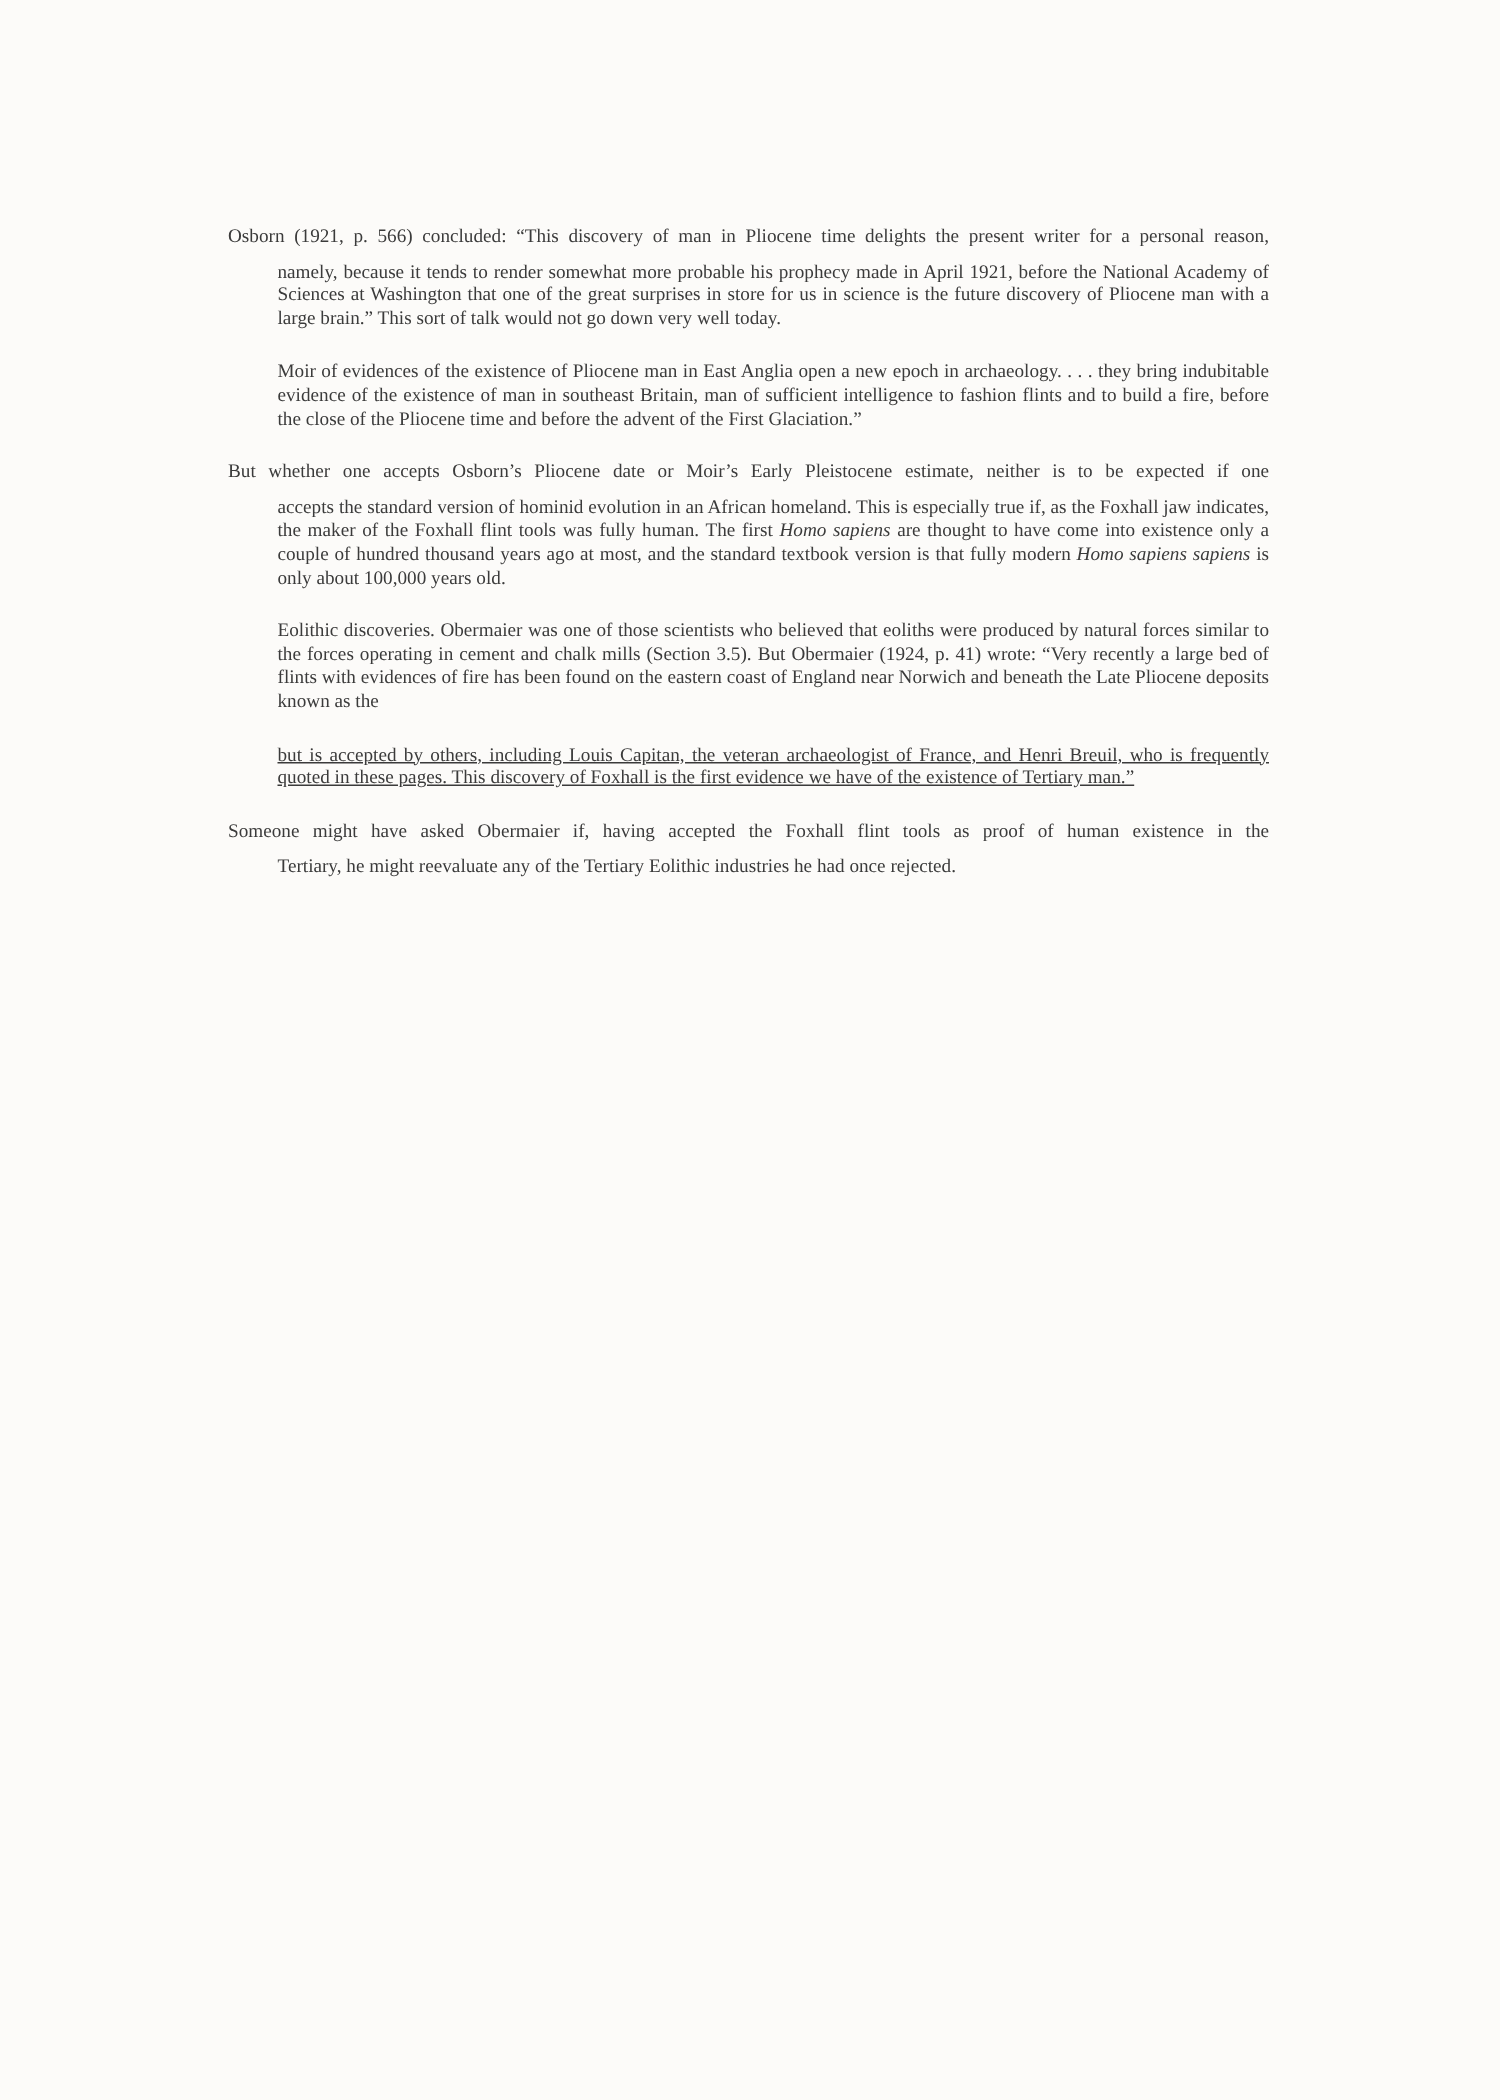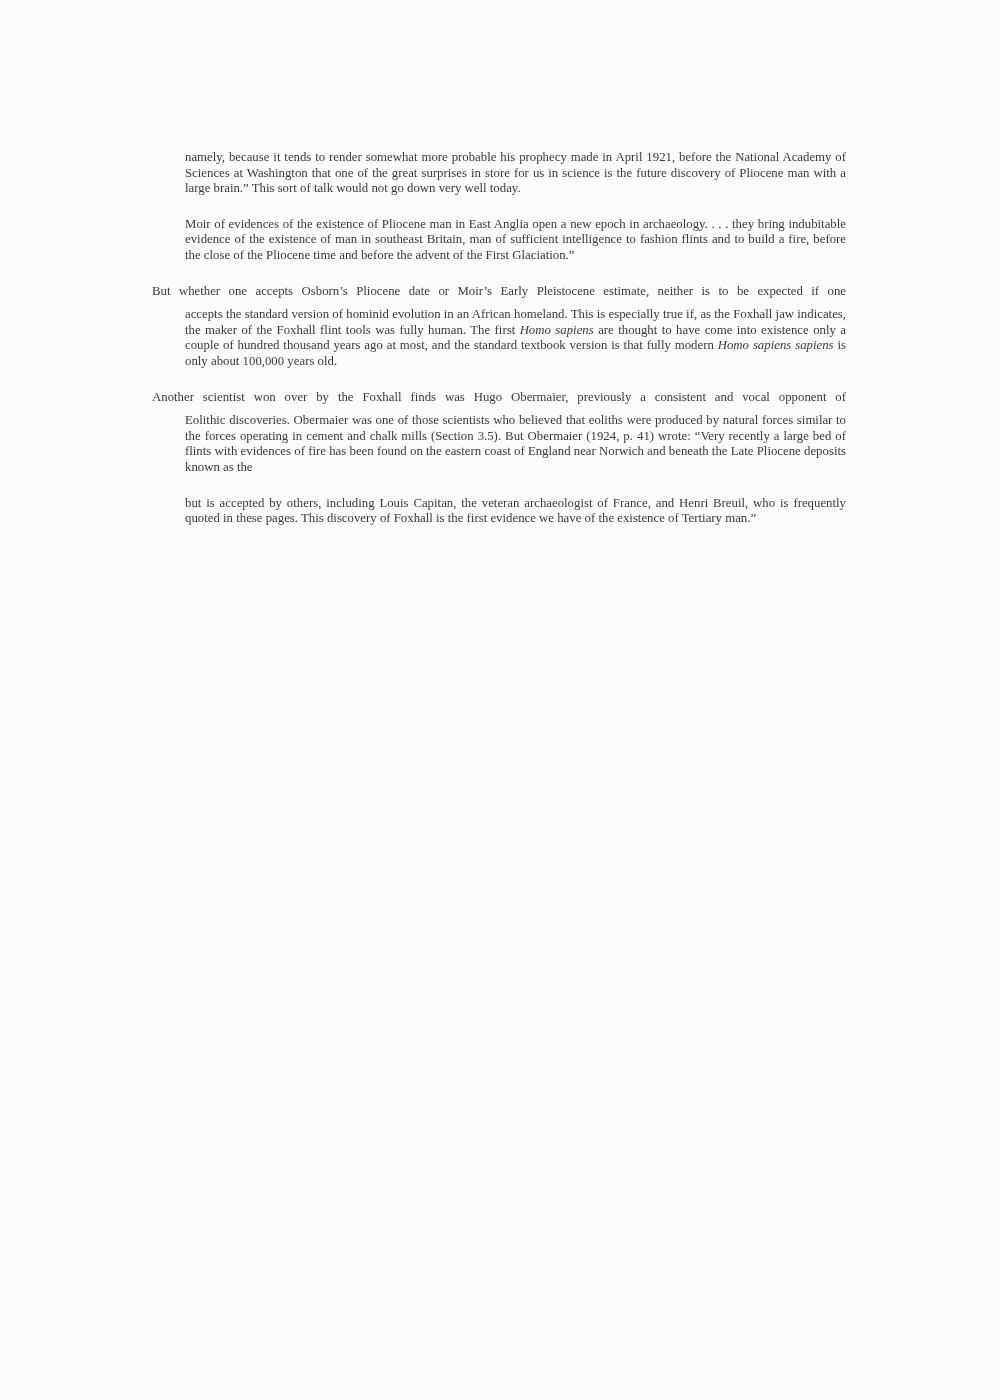--- a/index.html
+++ b/index.html
@@ -46,6 +46,7 @@
 <div class="page-text" style="color: rgb(59, 59, 59);">
 
   <div class="para">
+    <div class="para-lead">Osborn (1921, p. 566) concluded: “This discovery of man in Pliocene time delights the present writer for a personal reason,</div>
     <div class="para-rest"><span style="font-style: normal;">namely, because it tends to render somewhat more probable his prophecy made in April 1921, before the National Academy of Sciences at Washington that one of the great surprises in store for us in science is the future discovery of Pliocene man with a large brain.” This sort of talk would not go down very well today.</span></div>
   </div>
 

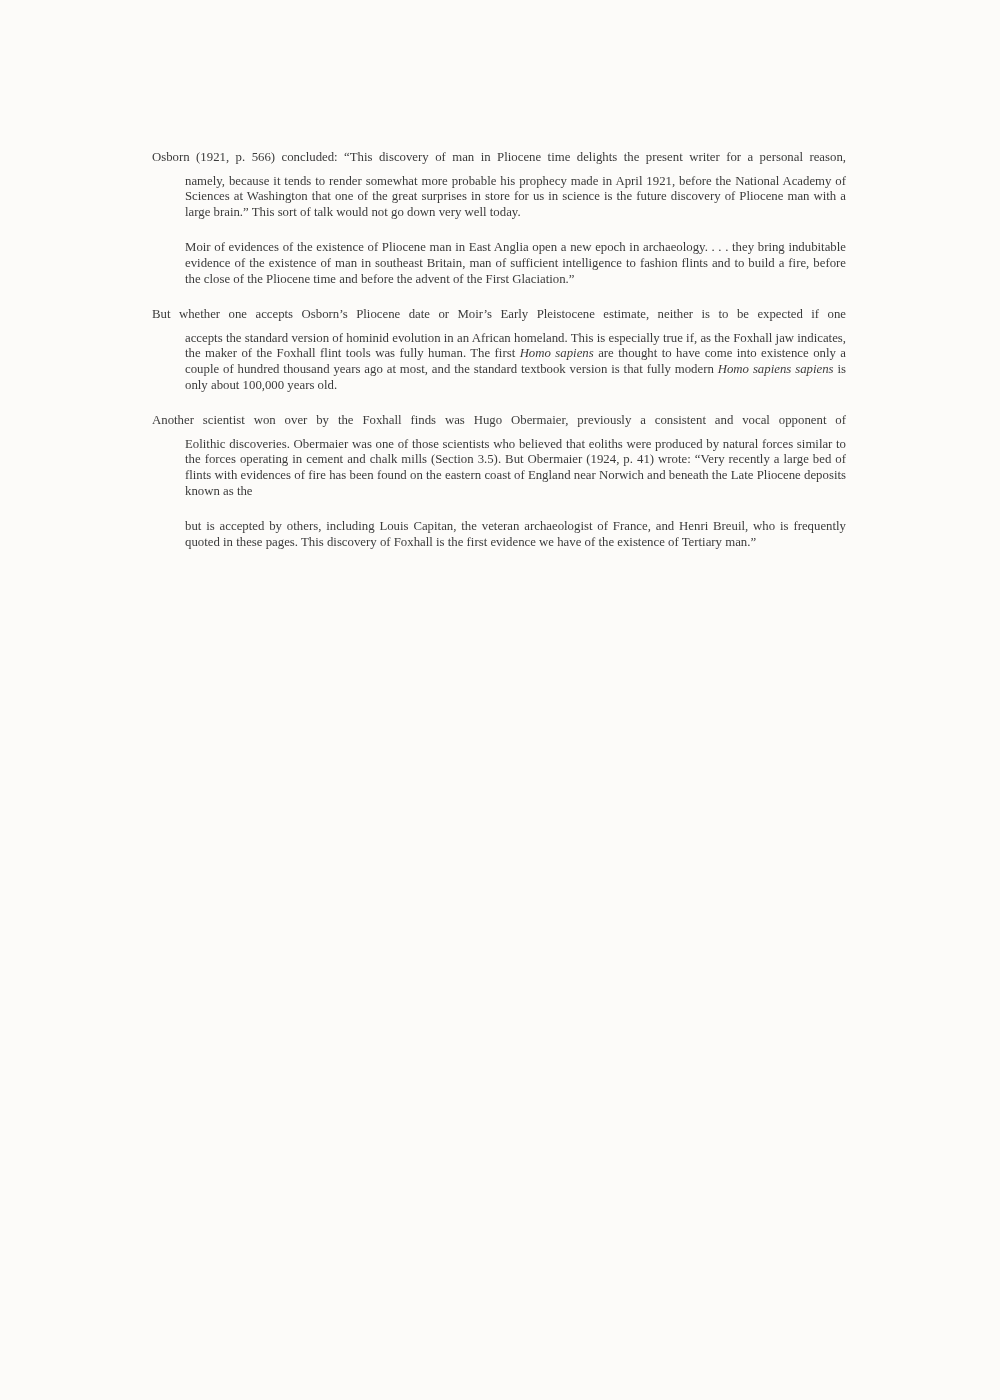--- a/index.html
+++ b/index.html
@@ -60,7 +60,6 @@
   </div>
 
   <div class="para">
-    <div class="para-lead">Another scientist won over by the Foxhall finds was Hugo Obermaier, previously a consistent and vocal opponent of</div>
     <div class="para-rest"><span style="font-style: normal;">Eolithic discoveries. Obermaier was one of those scientists who believed that eoliths were produced by natural forces similar to the forces operating in cement and chalk mills (Section 3.5). But Obermaier (1924, p. 41) wrote: “Very recently a large bed of flints with evidences of fire has been found on the eastern coast of England near Norwich and beneath the Late Pliocene deposits known as the</span></div>
   </div>
 

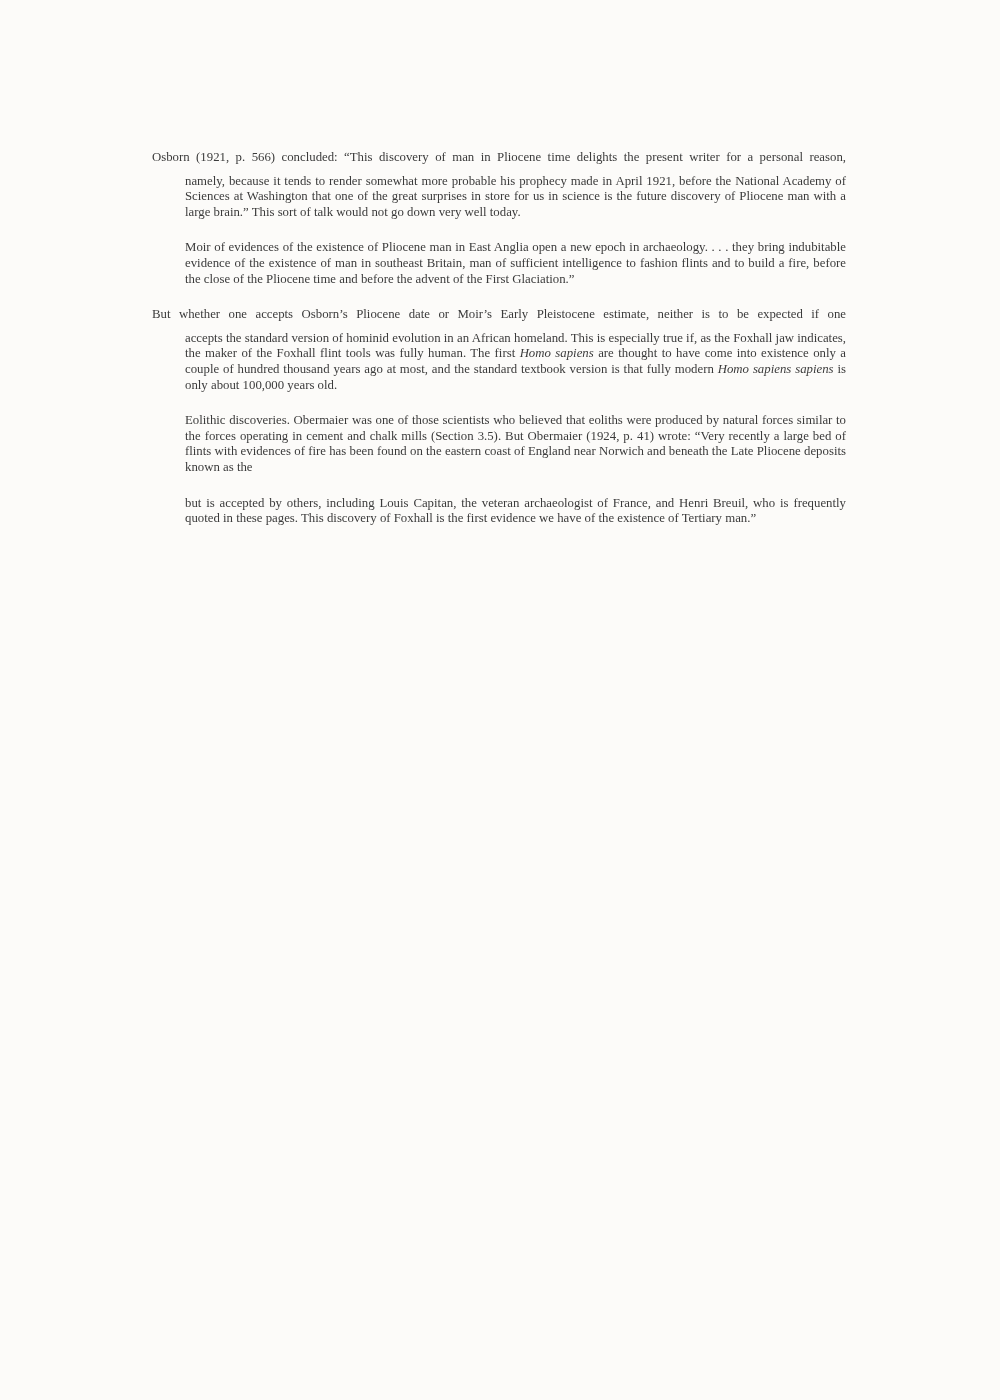--- a/index.html
+++ b/index.html
@@ -64,7 +64,7 @@
   </div>
 
   <div class="para">
-    <div class="para-rest"><span style="font-style: normal;">but is accepted by others, including Louis Capitan, the veteran archaeologist of France, and Henri Breuil, who is frequently quoted in these pages. This discovery of Foxhall is the first evidence we have of the existence of Tertiary man.”</span></div>
+    <div class="para-rest"><span style="font-style: normal; text-decoration: underline;">but is accepted by others, including Louis Capitan, the veteran archaeologist of France, and Henri Breuil, who is frequently quoted in these pages. This discovery of Foxhall is the first evidence we have of the existence of Tertiary man.”</span></div>
   </div>
 
   <div class="para">

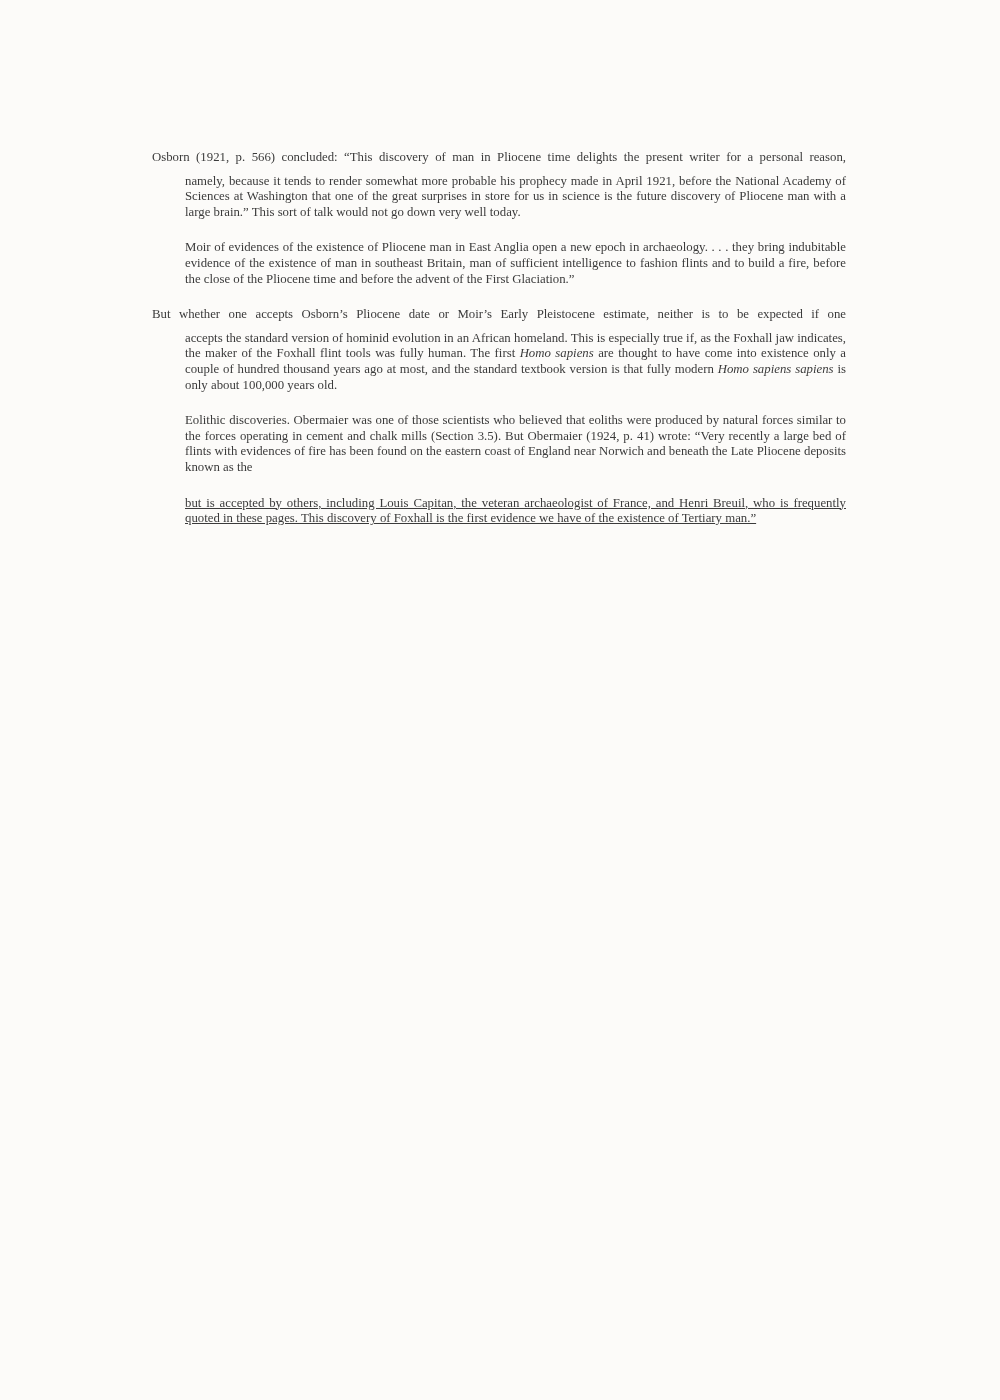--- a/index.html
+++ b/index.html
@@ -68,6 +68,7 @@
   </div>
 
   <div class="para">
+    <div class="para-lead">Someone might have asked Obermaier if, having accepted the Foxhall flint tools as proof of human existence in the</div>
   </div>
 
 </div>

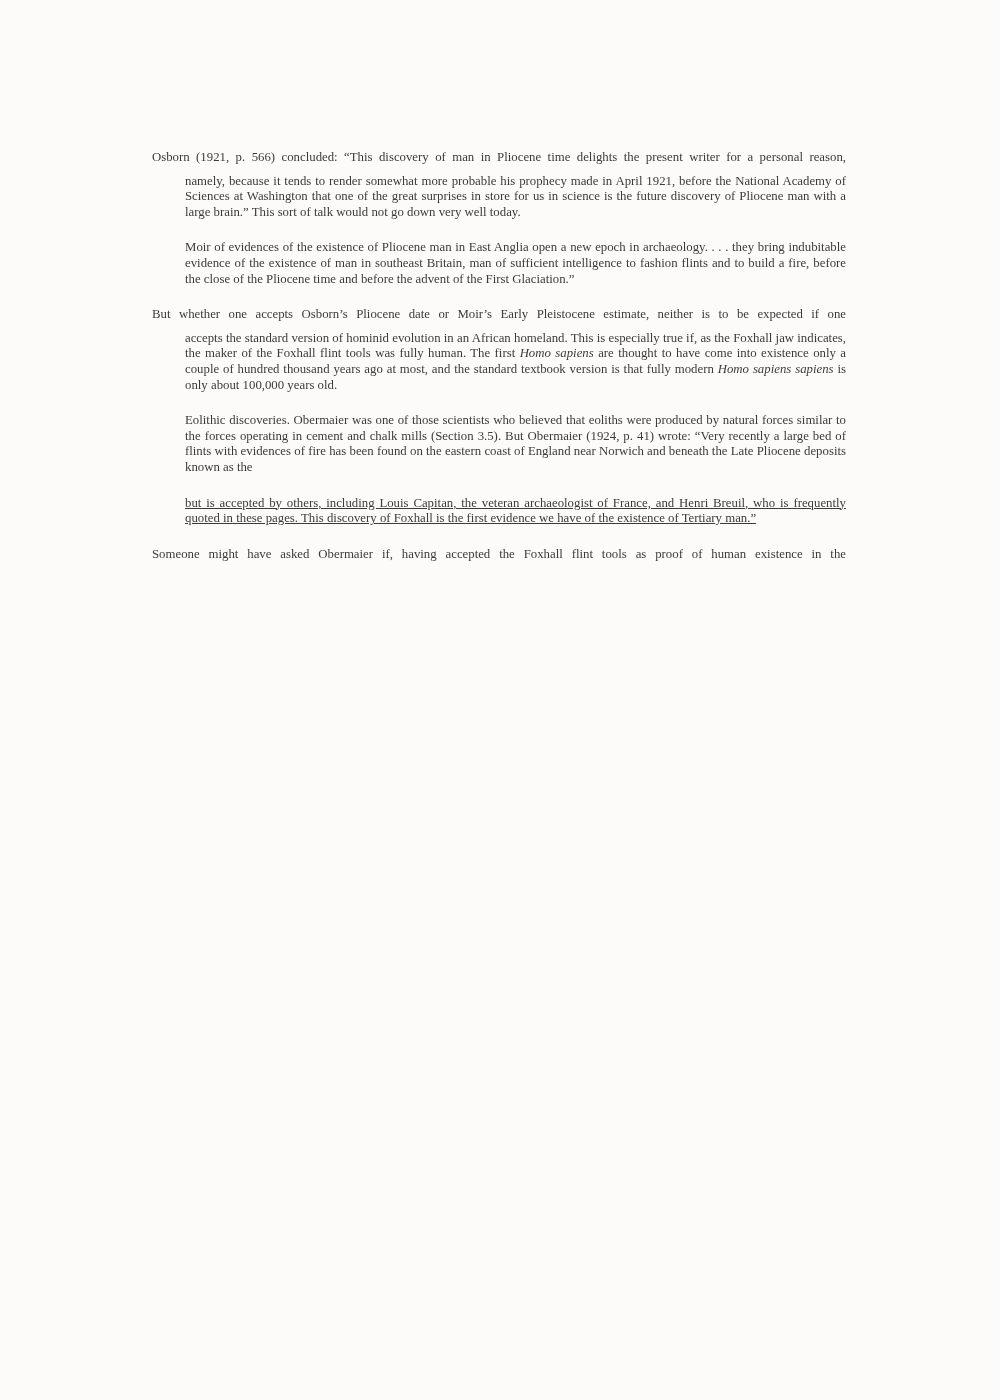--- a/index.html
+++ b/index.html
@@ -69,6 +69,7 @@
 
   <div class="para">
     <div class="para-lead">Someone might have asked Obermaier if, having accepted the Foxhall flint tools as proof of human existence in the</div>
+    <div class="para-rest"><span style="font-style: normal;">Tertiary, he might reevaluate any of the Tertiary Eolithic industries he had once rejected.</span></div>
   </div>
 
 </div>

